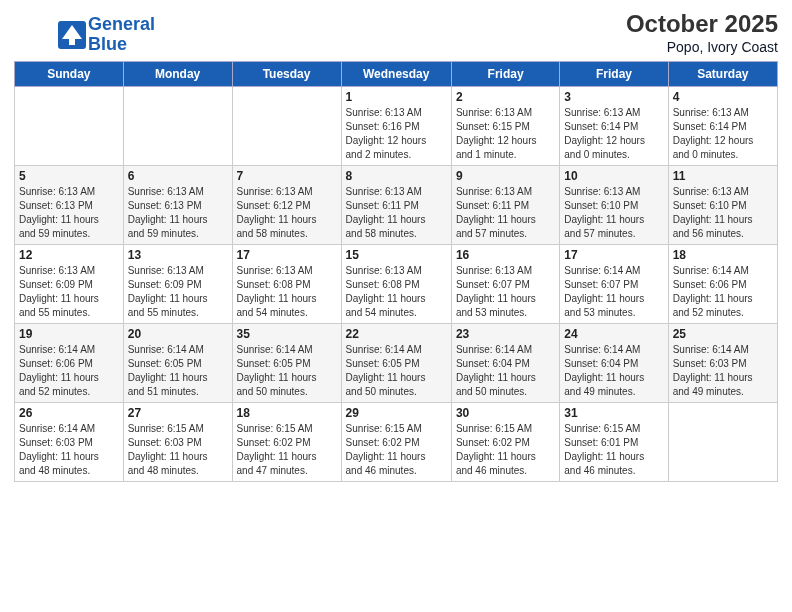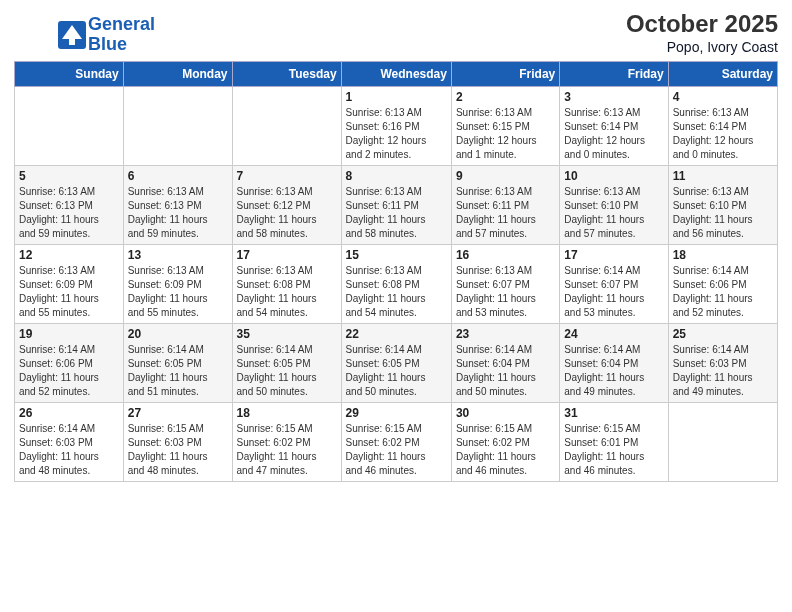--- a/index.html
+++ b/index.html
@@ -63,7 +63,7 @@
       font-size: 12px;
       font-weight: bold;
       padding: 5px 4px;
-      text-align: right;
+      text-align: center;
       border: 1px solid #aac;
     }
     .calendar td {

